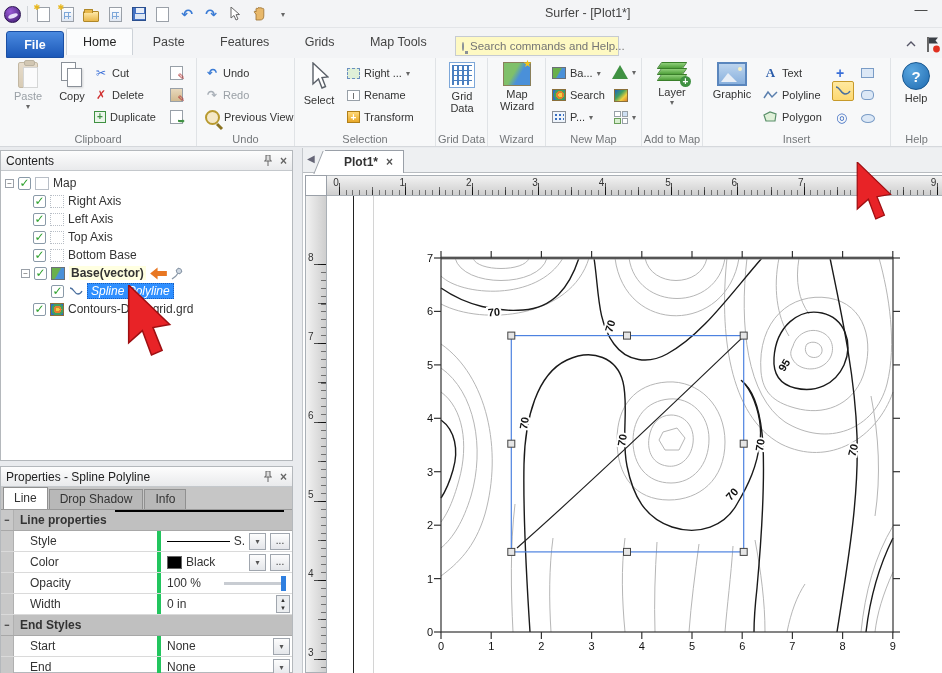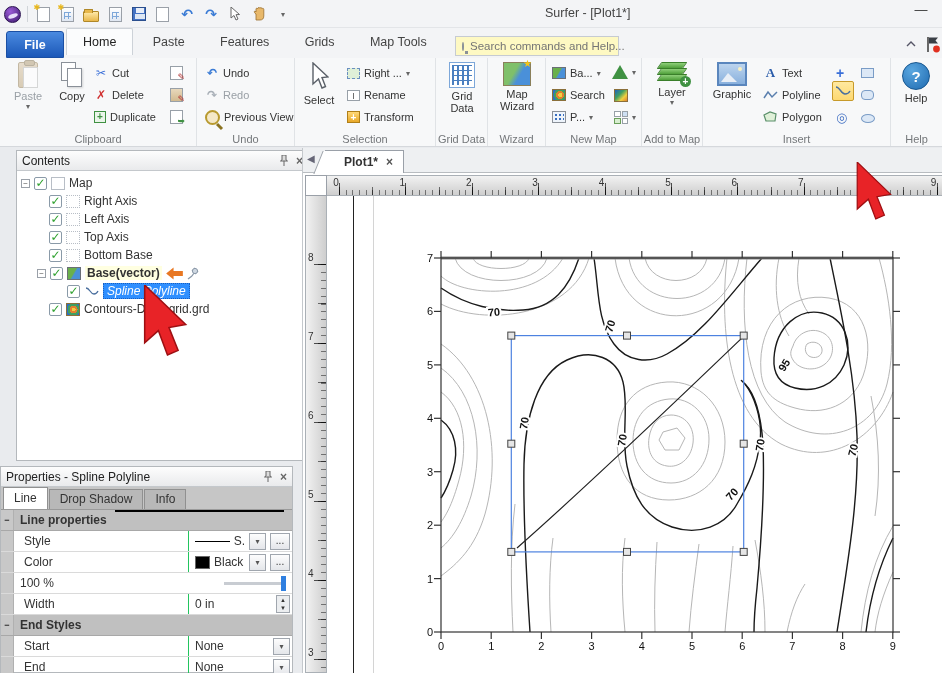--- a/index.html
+++ b/index.html
@@ -98,7 +98,7 @@
   .phead .sp{flex:1}
   .pinico{width:11px;height:11px;color:#666;font-size:10px;margin-right:6px}
   .closeico{color:#666;font-size:12px;font-weight:bold}
-  #contents-panel{left:16px;top:150px;width:293px;height:311px}
+  #contents-panel{left:0;top:150px;width:293px;height:311px}
   .tree{padding-top:3px;font-size:12px}
   .trow{height:18px;display:flex;align-items:center;gap:4px;white-space:nowrap}
   .expbox{width:9px;height:9px;border:1px solid #9aa0a8;background:#fff;font-size:8px;line-height:7px;text-align:center;color:#555;flex:none}

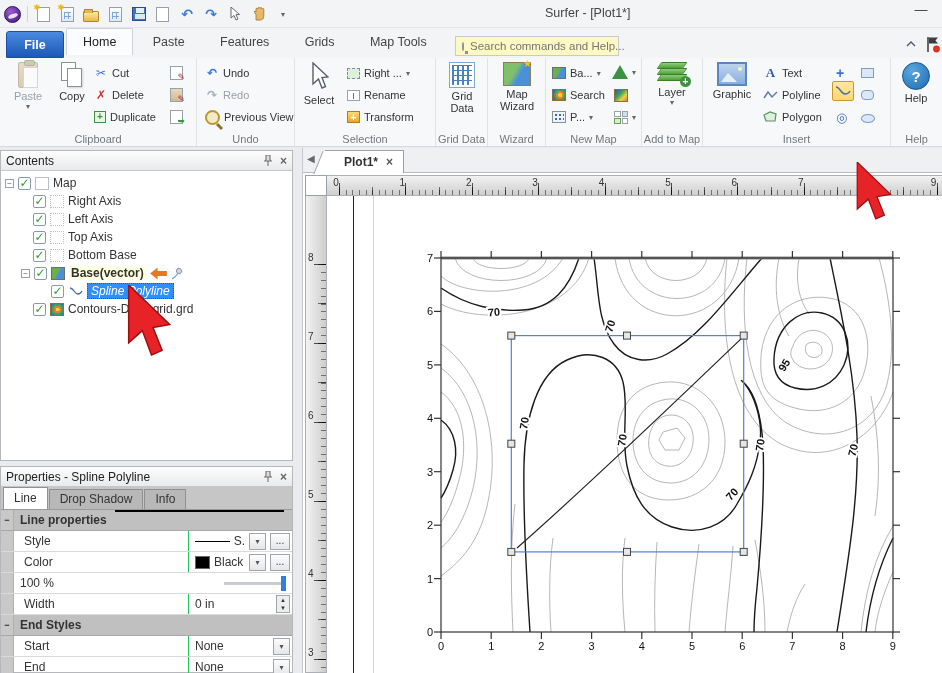--- a/index.html
+++ b/index.html
@@ -116,7 +116,7 @@
   .ptab.active{background:#fff;height:22px;line-height:21px}
   .prow{height:21px;display:flex;border-bottom:1px solid #dadada;font-size:12px;align-items:stretch}
   .gut{width:13px;background:#c8c8c8;border-right:1px solid #b0b0b0;flex:none;text-align:center;font-size:9px;line-height:20px;color:#222}
-  .prow .lab{width:175px;border-right:1px solid #22c55e;padding:3px 0 0 10px}
+  .prow .lab{width:147px;border-right:4px solid #22c55e;padding:3px 0 0 16px}
   .prow .val{flex:1;display:flex;align-items:center;padding:0 2px 0 6px;gap:4px}
   .prow.hdr{background:#c0c0c0;font-weight:bold;border-bottom:1px solid #a8a8a8}
   .prow.hdr .hlabel{padding:3px 0 0 6px;flex:none}

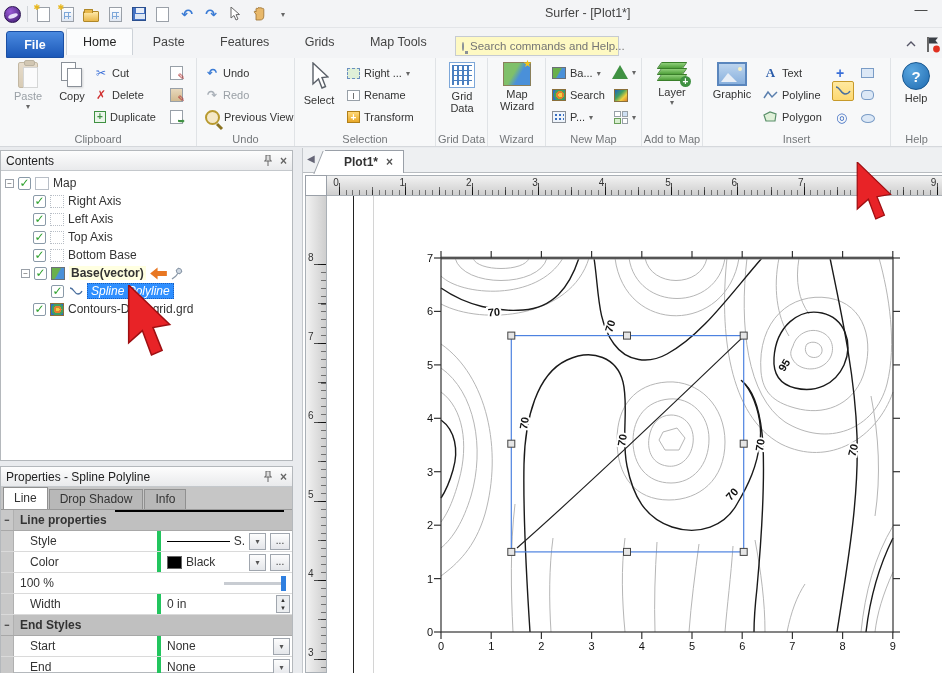--- a/index.html
+++ b/index.html
@@ -550,6 +550,7 @@
   </div>
   <div class="prow">
     <span class="gut"></span>
+      <span class="lab">Opacity</span>
     <span class="val">
       <span class="valtxt">100 %</span>
       <span class="slider">

